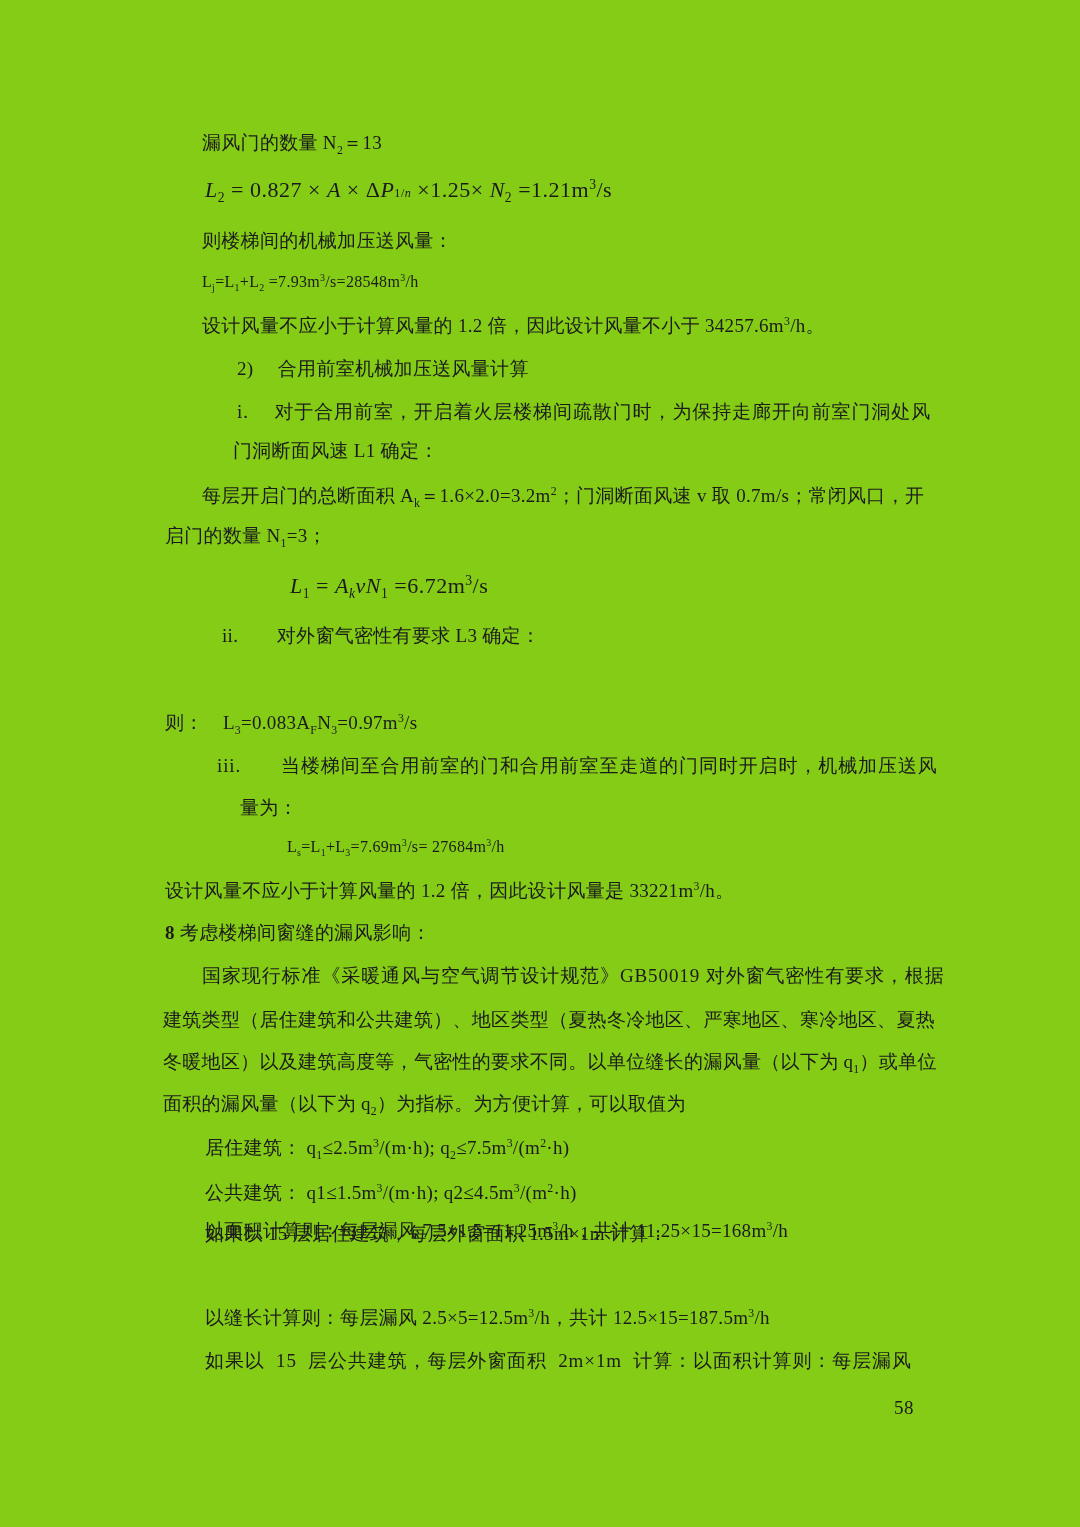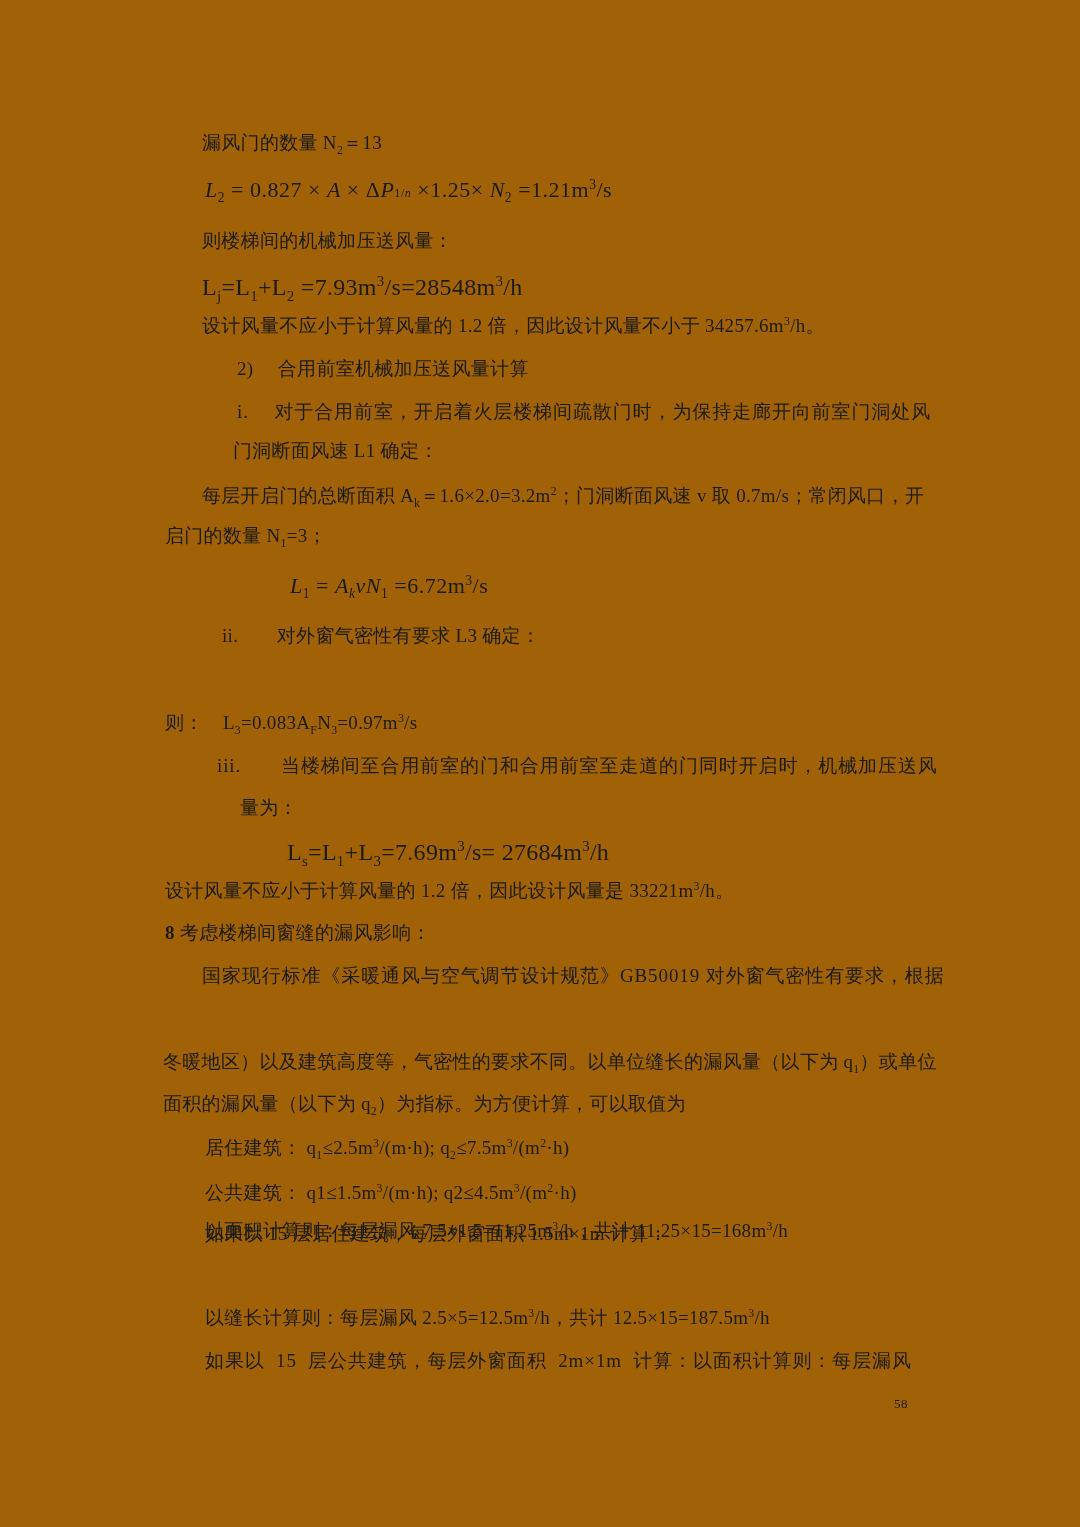--- a/index.html
+++ b/index.html
@@ -6,7 +6,7 @@
   .page{
     position:relative;
     width:1080px;height:1527px;
-    background:#a16207;
+    background:#84cc16;
     overflow:hidden;
     font-family:"Liberation Serif","DejaVu Serif",serif;
     color:#1b1b1b;

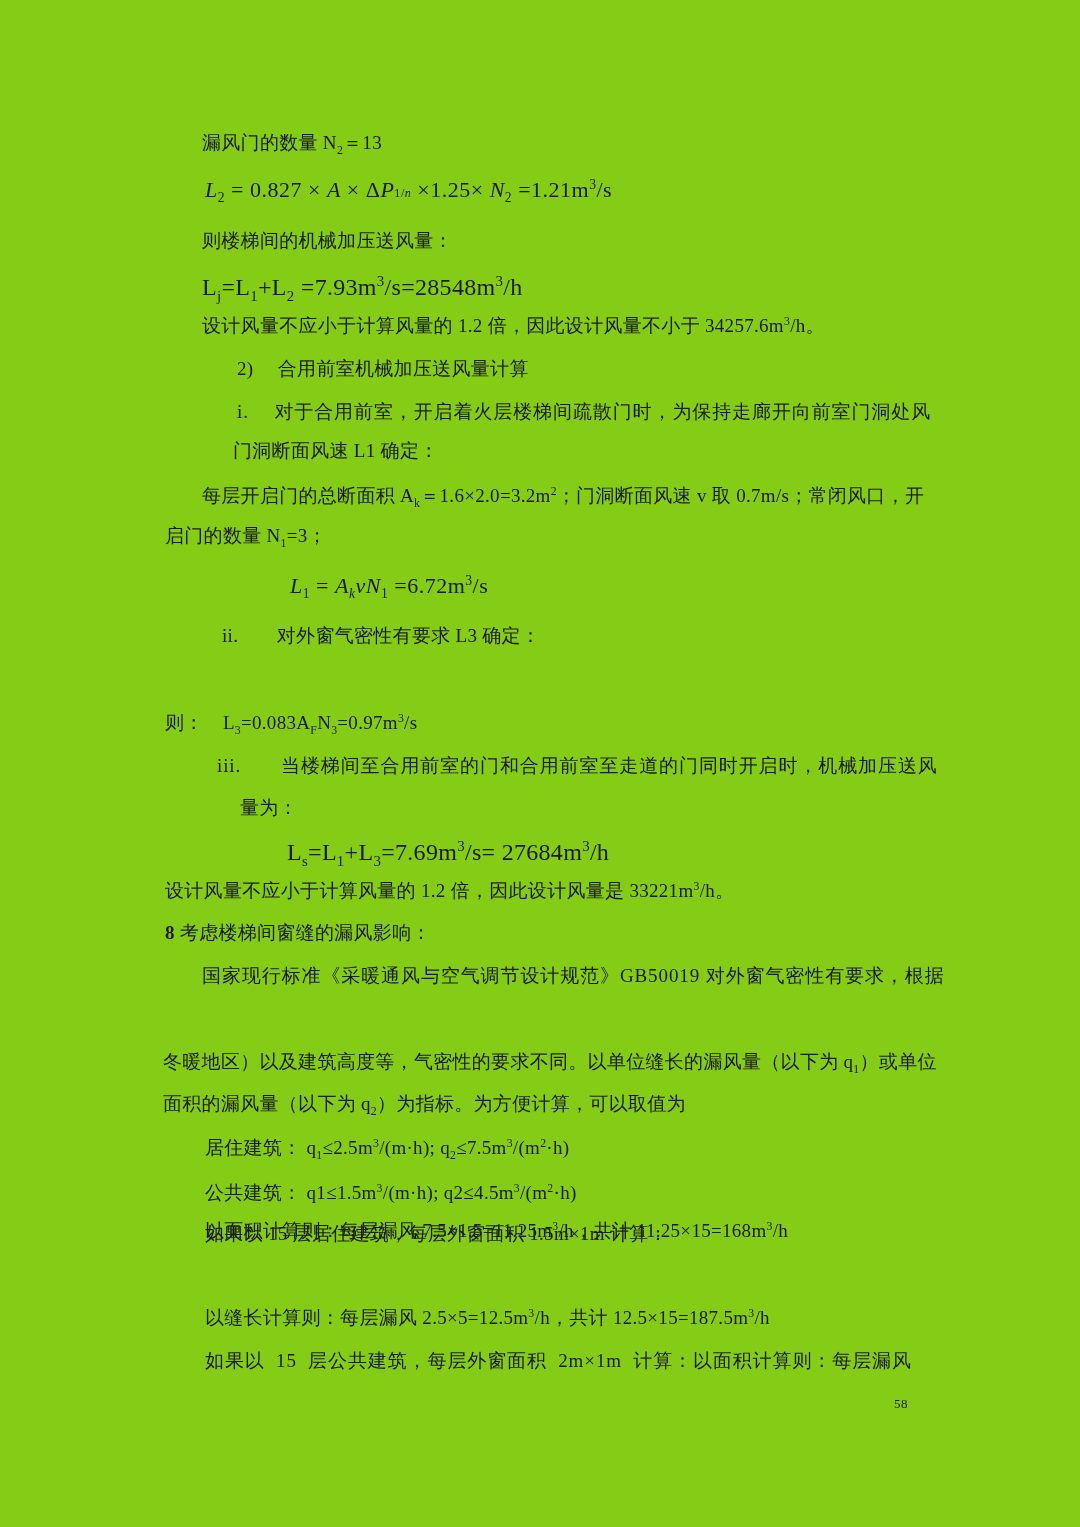--- a/index.html
+++ b/index.html
@@ -22,7 +22,7 @@
   .ln sup{font-size:0.62em;line-height:0;}
   .formula{font-size:22px;letter-spacing:0.5px;}
   .formula .sf{font-size:0.55em;vertical-align:45%;}
-  .eq{font-size:24px;}
+  .eq{font-size:16px;}
   .pagenum{font-size:13px;letter-spacing:0.5px;}
   .stretch{letter-spacing:0.9px;}
 </style>

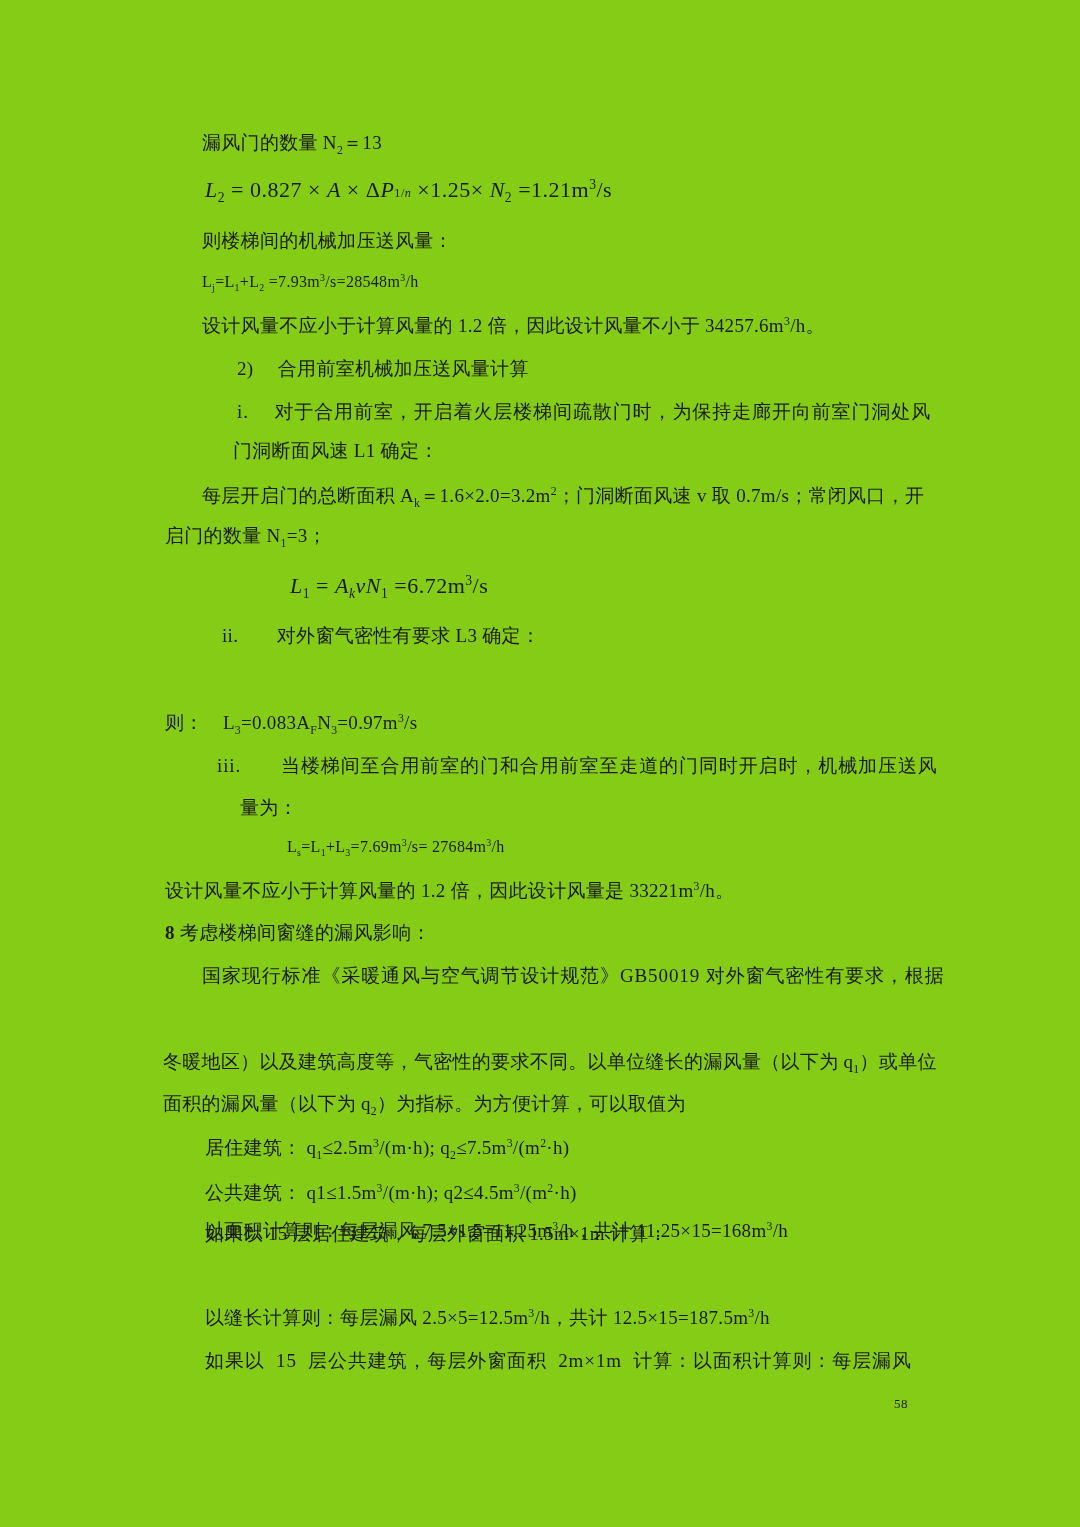--- a/index.html
+++ b/index.html
@@ -50,6 +50,7 @@
   <div class="ln" style="top:879px;left:165px;">设计风量不应小于计算风量的 1.2 倍，因此设计风量是 33221m<sup>3</sup>/h。</div>
   <div class="ln" style="top:921px;left:165px;"><b>8</b> 考虑楼梯间窗缝的漏风影响：</div>
   <div class="ln stretch" style="top:964px;left:202px;">国家现行标准《采暖通风与空气调节设计规范》GB50019 对外窗气密性有要求，根据</div>
+  <div class="ln" style="top:1008px;left:163px;">建筑类型（居住建筑和公共建筑）、地区类型（夏热冬冷地区、严寒地区、寒冷地区、夏热</div>
   <div class="ln" style="top:1050px;left:163px;">冬暖地区）以及建筑高度等，气密性的要求不同。以单位缝长的漏风量（以下为 q<sub>1</sub>）或单位</div>
   <div class="ln" style="top:1092px;left:163px;">面积的漏风量（以下为 q<sub>2</sub>）为指标。为方便计算，可以取值为</div>
   <div class="ln" style="top:1136px;left:205px;">居住建筑： q<sub>1</sub>≤2.5m<sup>3</sup>/(m·h); q<sub>2</sub>≤7.5m<sup>3</sup>/(m<sup>2</sup>·h)</div>

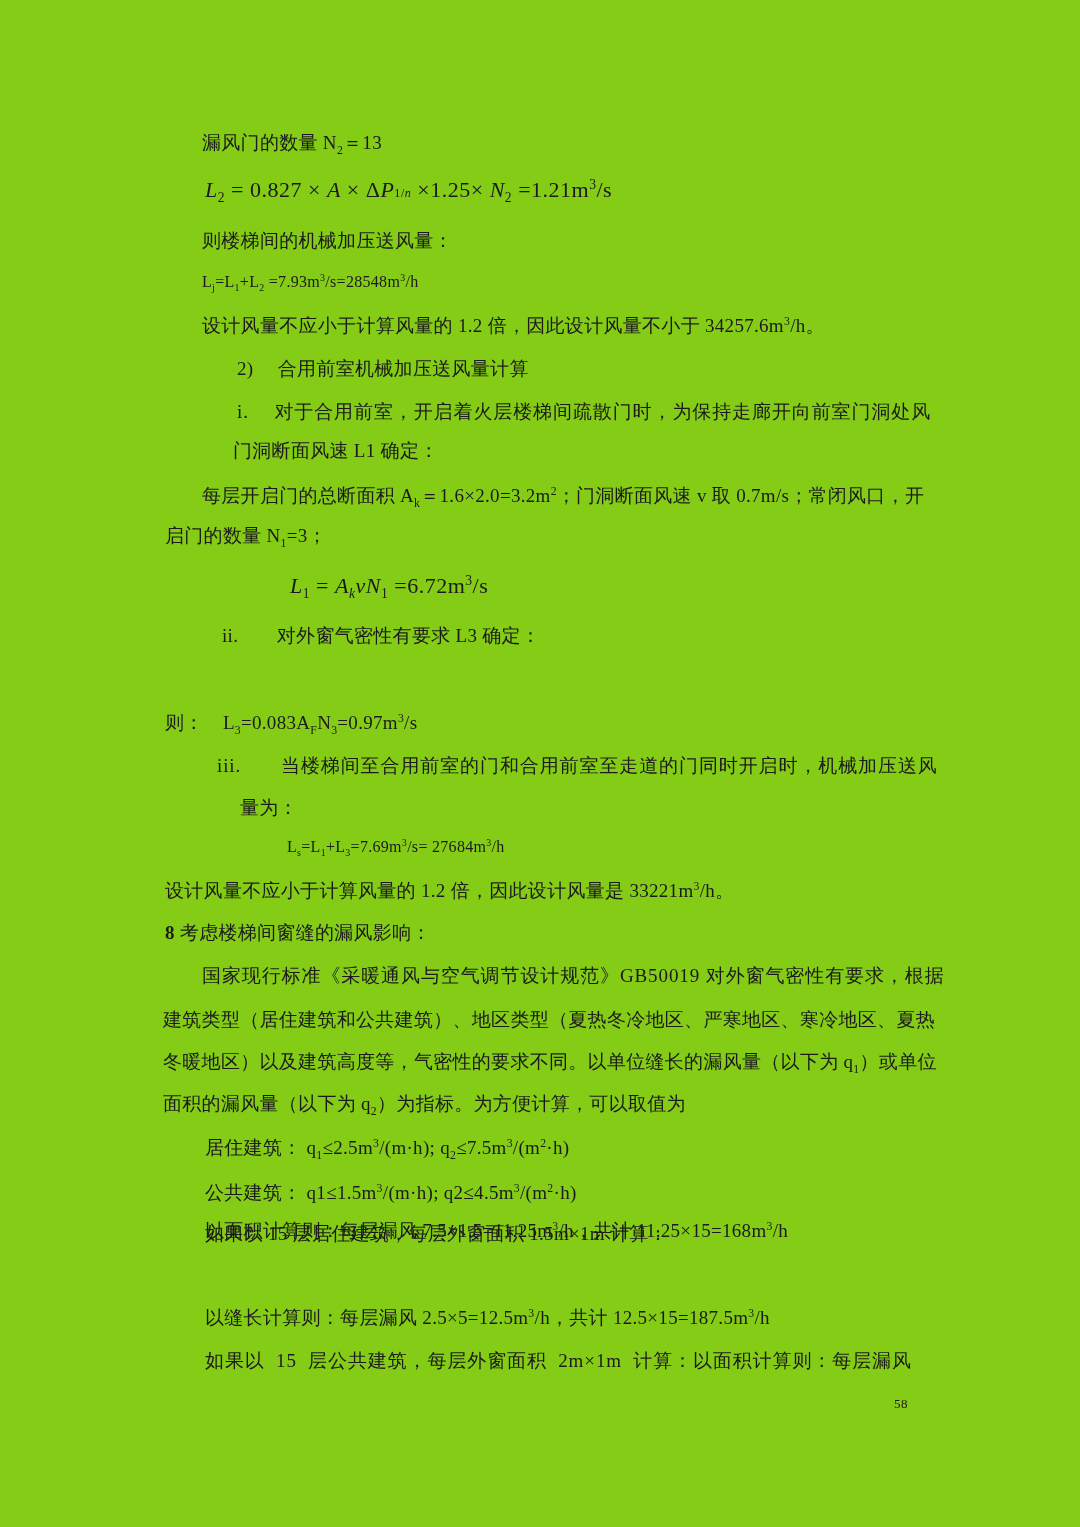--- a/index.html
+++ b/index.html
@@ -23,7 +23,7 @@
   .formula{font-size:22px;letter-spacing:0.5px;}
   .formula .sf{font-size:0.55em;vertical-align:45%;}
   .eq{font-size:16px;}
-  .pagenum{font-size:13px;letter-spacing:0.5px;}
+  .pagenum{font-size:19px;letter-spacing:0.5px;}
   .stretch{letter-spacing:0.9px;}
 </style>
 </head>

